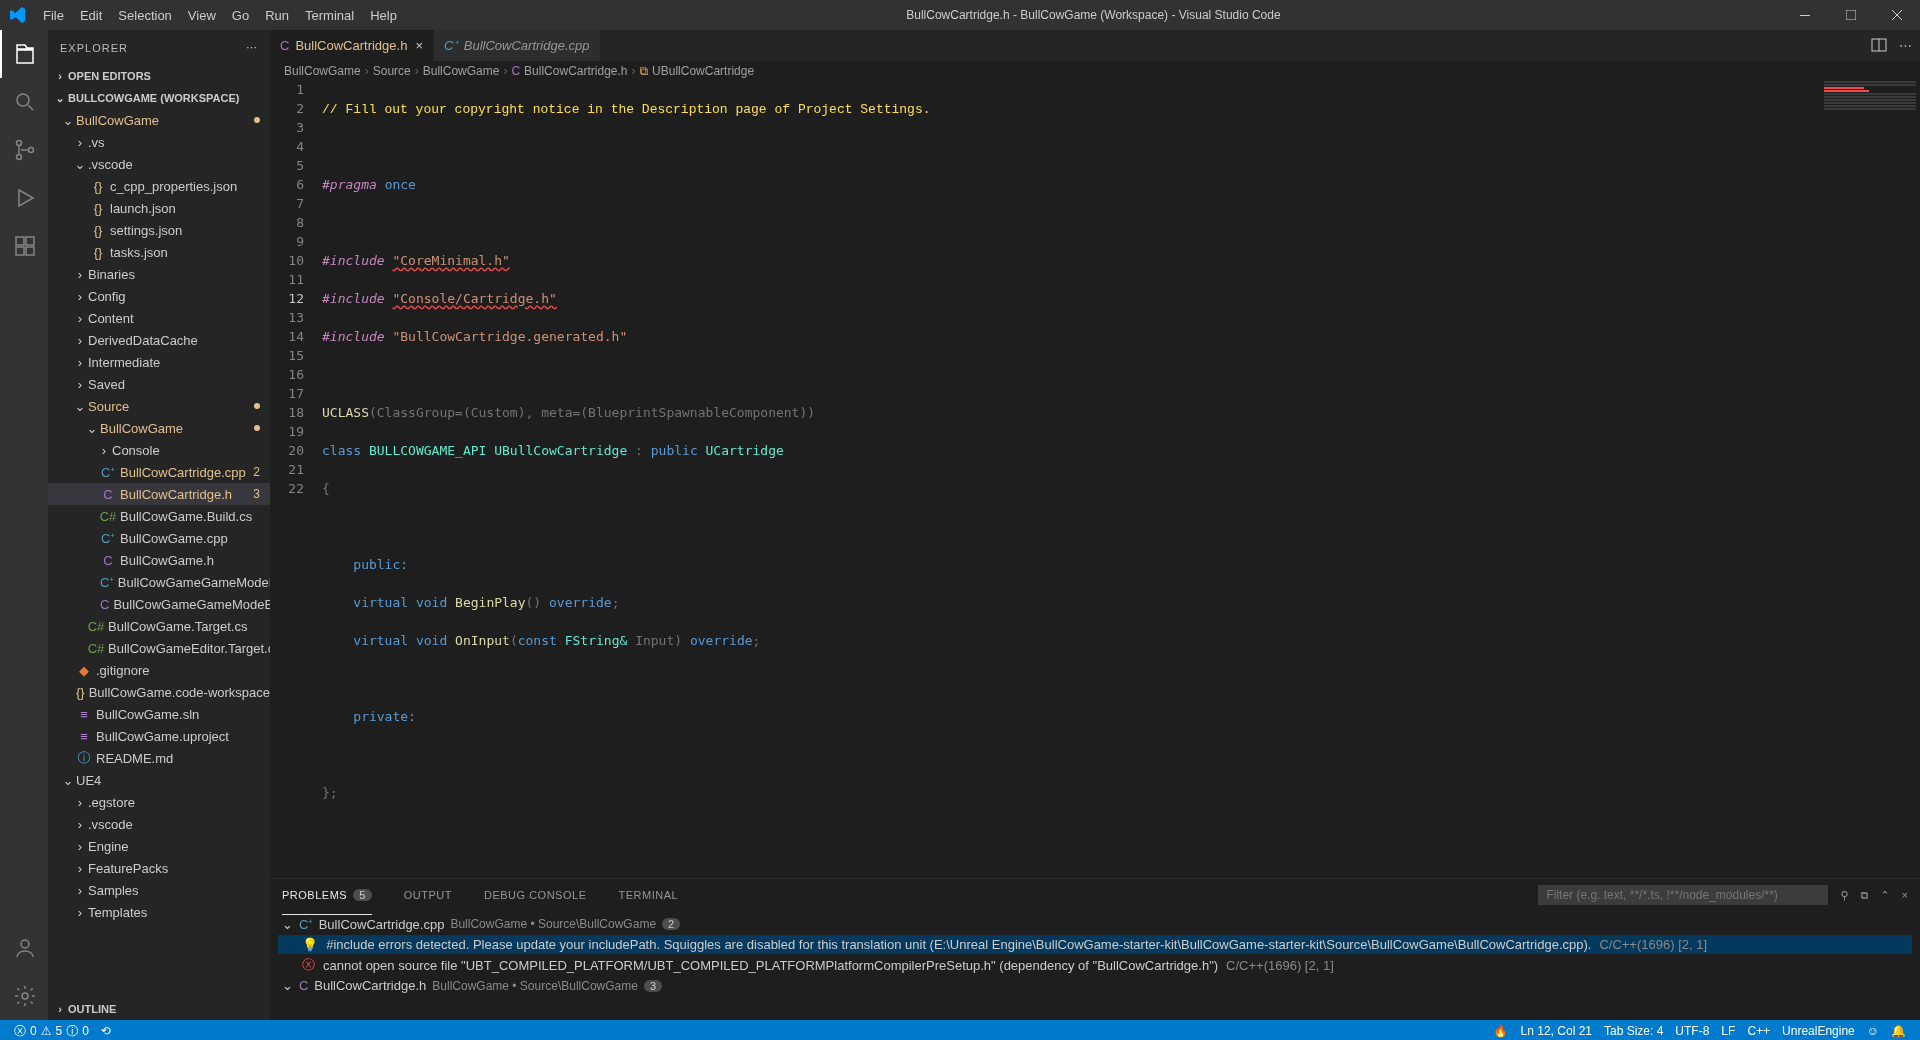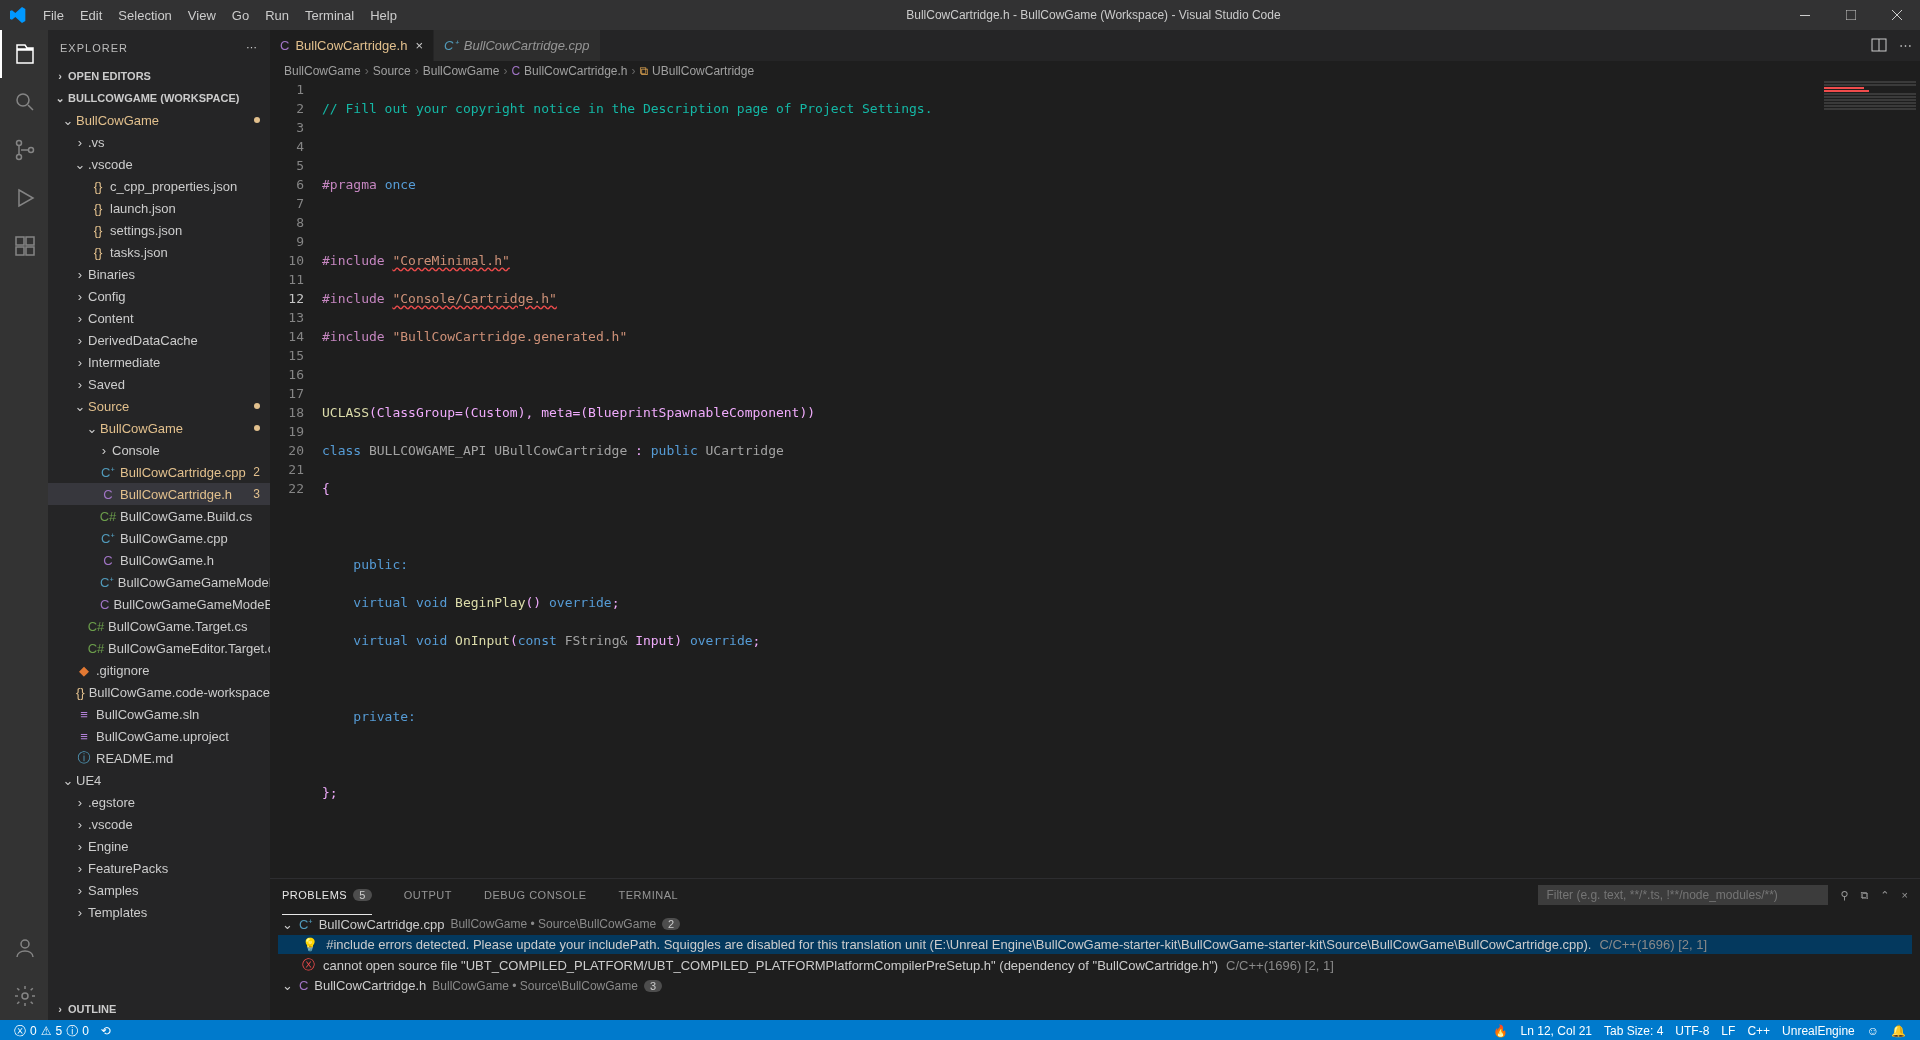--- a/index.html
+++ b/index.html
@@ -62,7 +62,7 @@
 .minimap { width: 100px; background: #1e1e1e; position: relative; }
 .minimap .mini-line { height: 2px; margin: 1px 4px; background: #3a3a3a; }
 .minimap .mini-err { background: #f14c4c; }
-.tok-comment { color: #14b8a6; }
+.tok-comment { color: #fde047; font-family: Liberation Mono, monospace; }
 .tok-directive { color: #c586c0; }
 .tok-kw { color: #569cd6; }
 .tok-type { color: #a3a3a3; }

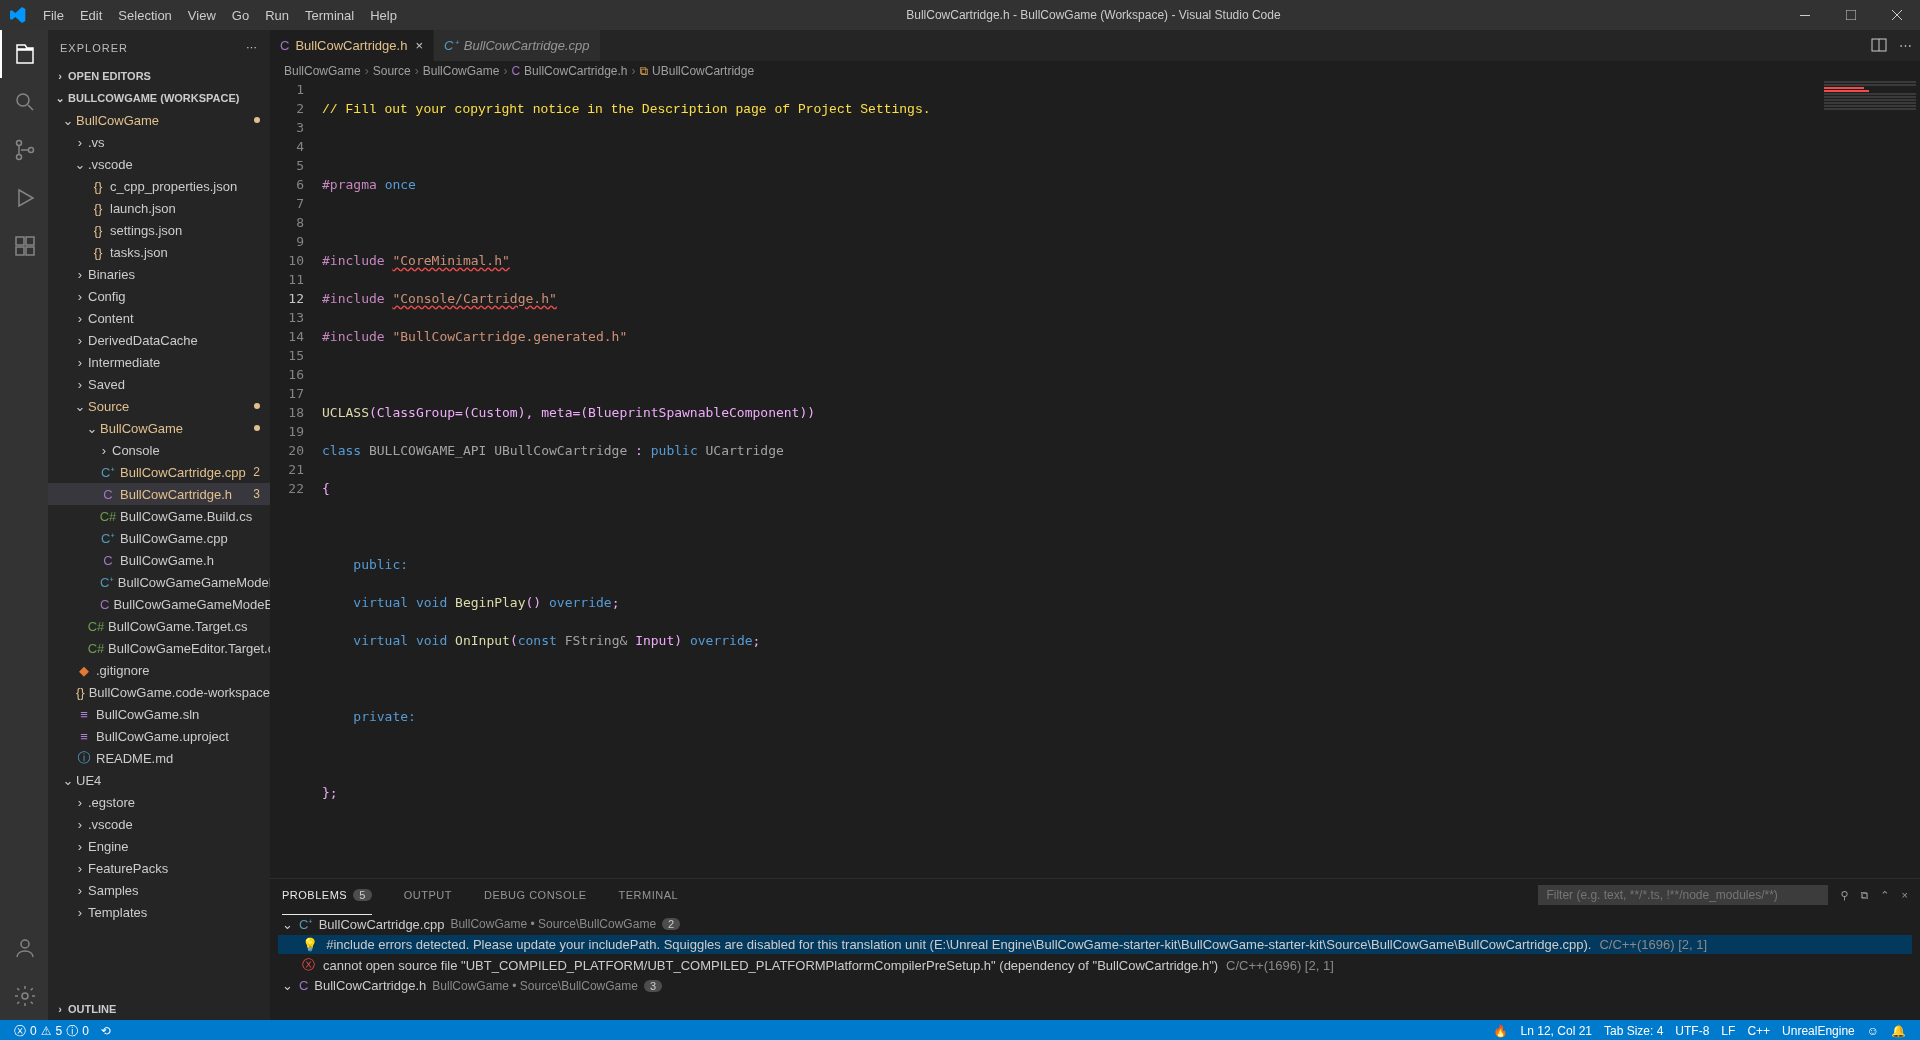--- a/index.html
+++ b/index.html
@@ -63,7 +63,7 @@
 .minimap .mini-line { height: 2px; margin: 1px 4px; background: #3a3a3a; }
 .minimap .mini-err { background: #f14c4c; }
 .tok-comment { color: #fde047; font-family: Liberation Mono, monospace; }
-.tok-directive { color: #c586c0; }
+.tok-directive { color: #c586c0; font-style: italic; }
 .tok-kw { color: #569cd6; }
 .tok-type { color: #a3a3a3; }
 .tok-func { color: #dcdcaa; }

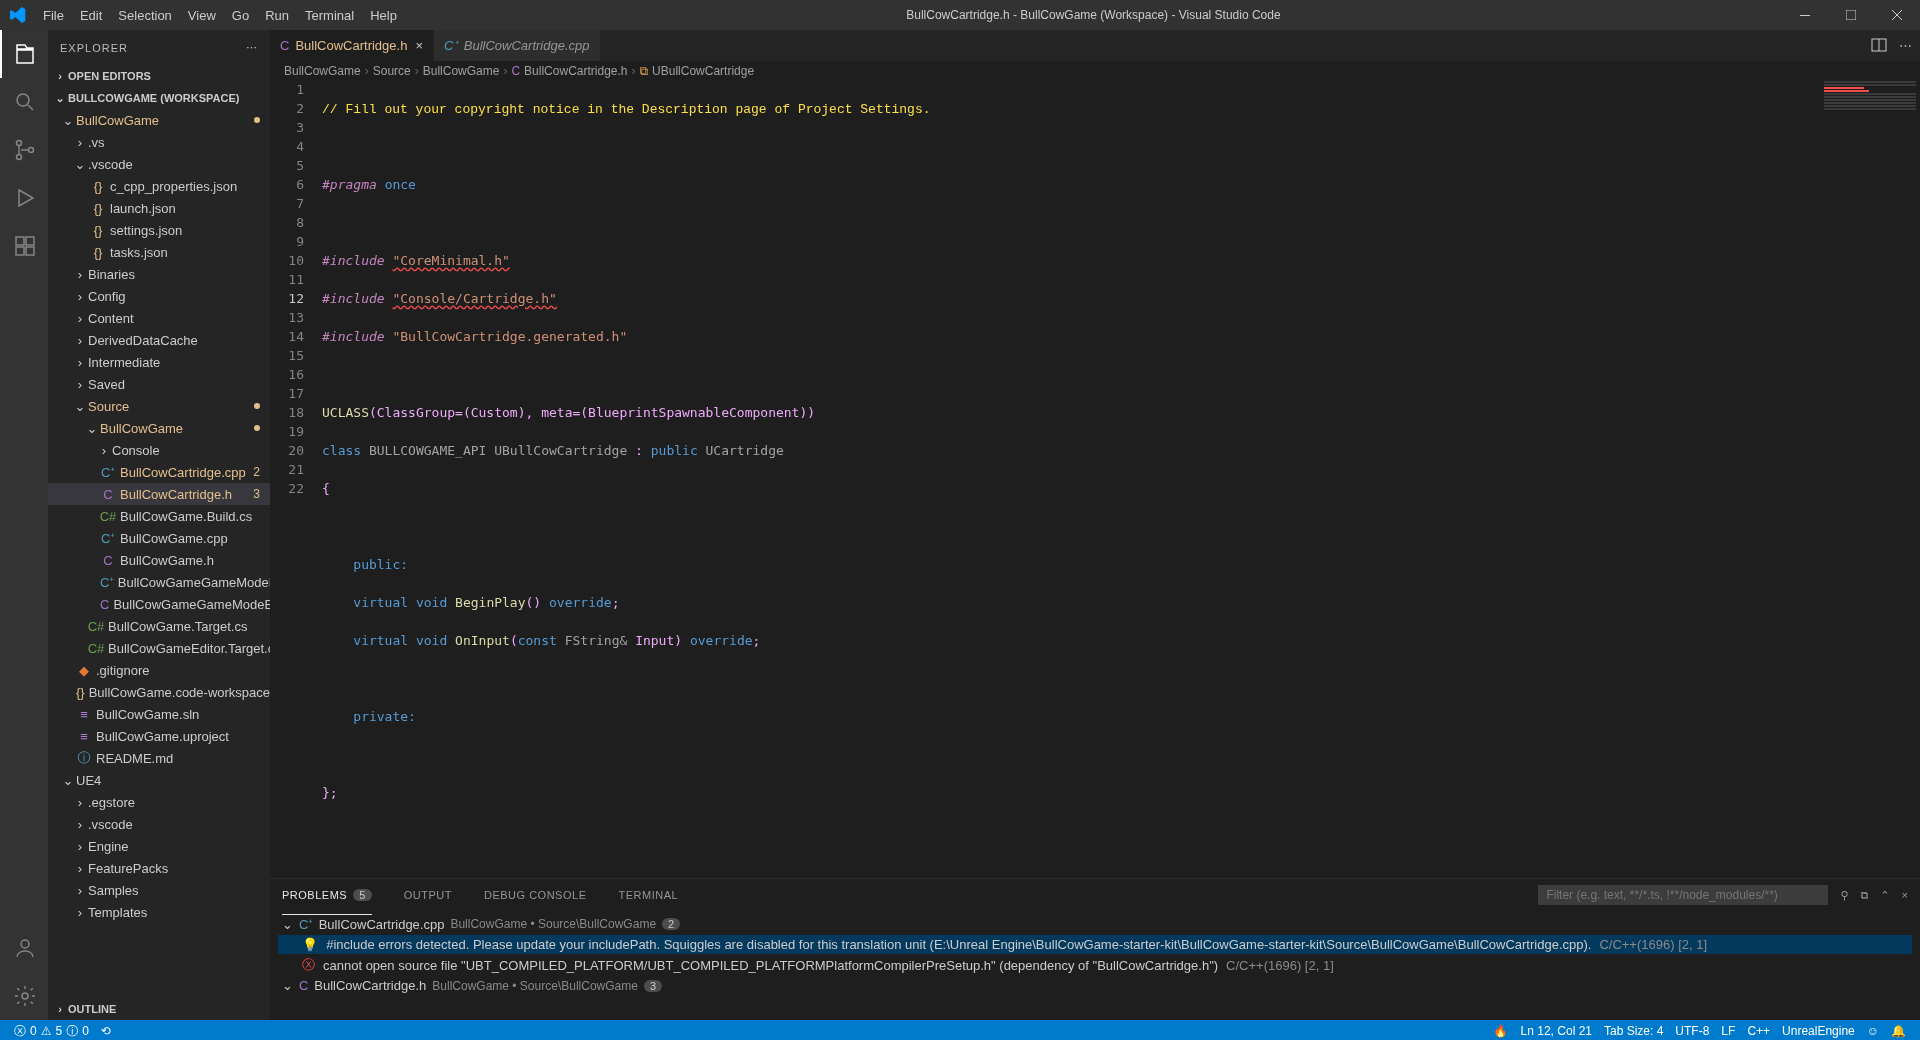--- a/index.html
+++ b/index.html
@@ -69,7 +69,7 @@
 .tok-func { color: #dcdcaa; }
 .tok-str { color: #ce9178; }
 .tok-include-err { color: #ce9178; text-decoration: underline wavy #f14c4c; }
-.tok-plain { color: #f0abfc; }
+.tok-plain { color: #737373; }
 
 
 .panel { height: 160px; background: #1e1e1e; border-top: 1px solid #2d2d30; display: flex; flex-direction: column; }

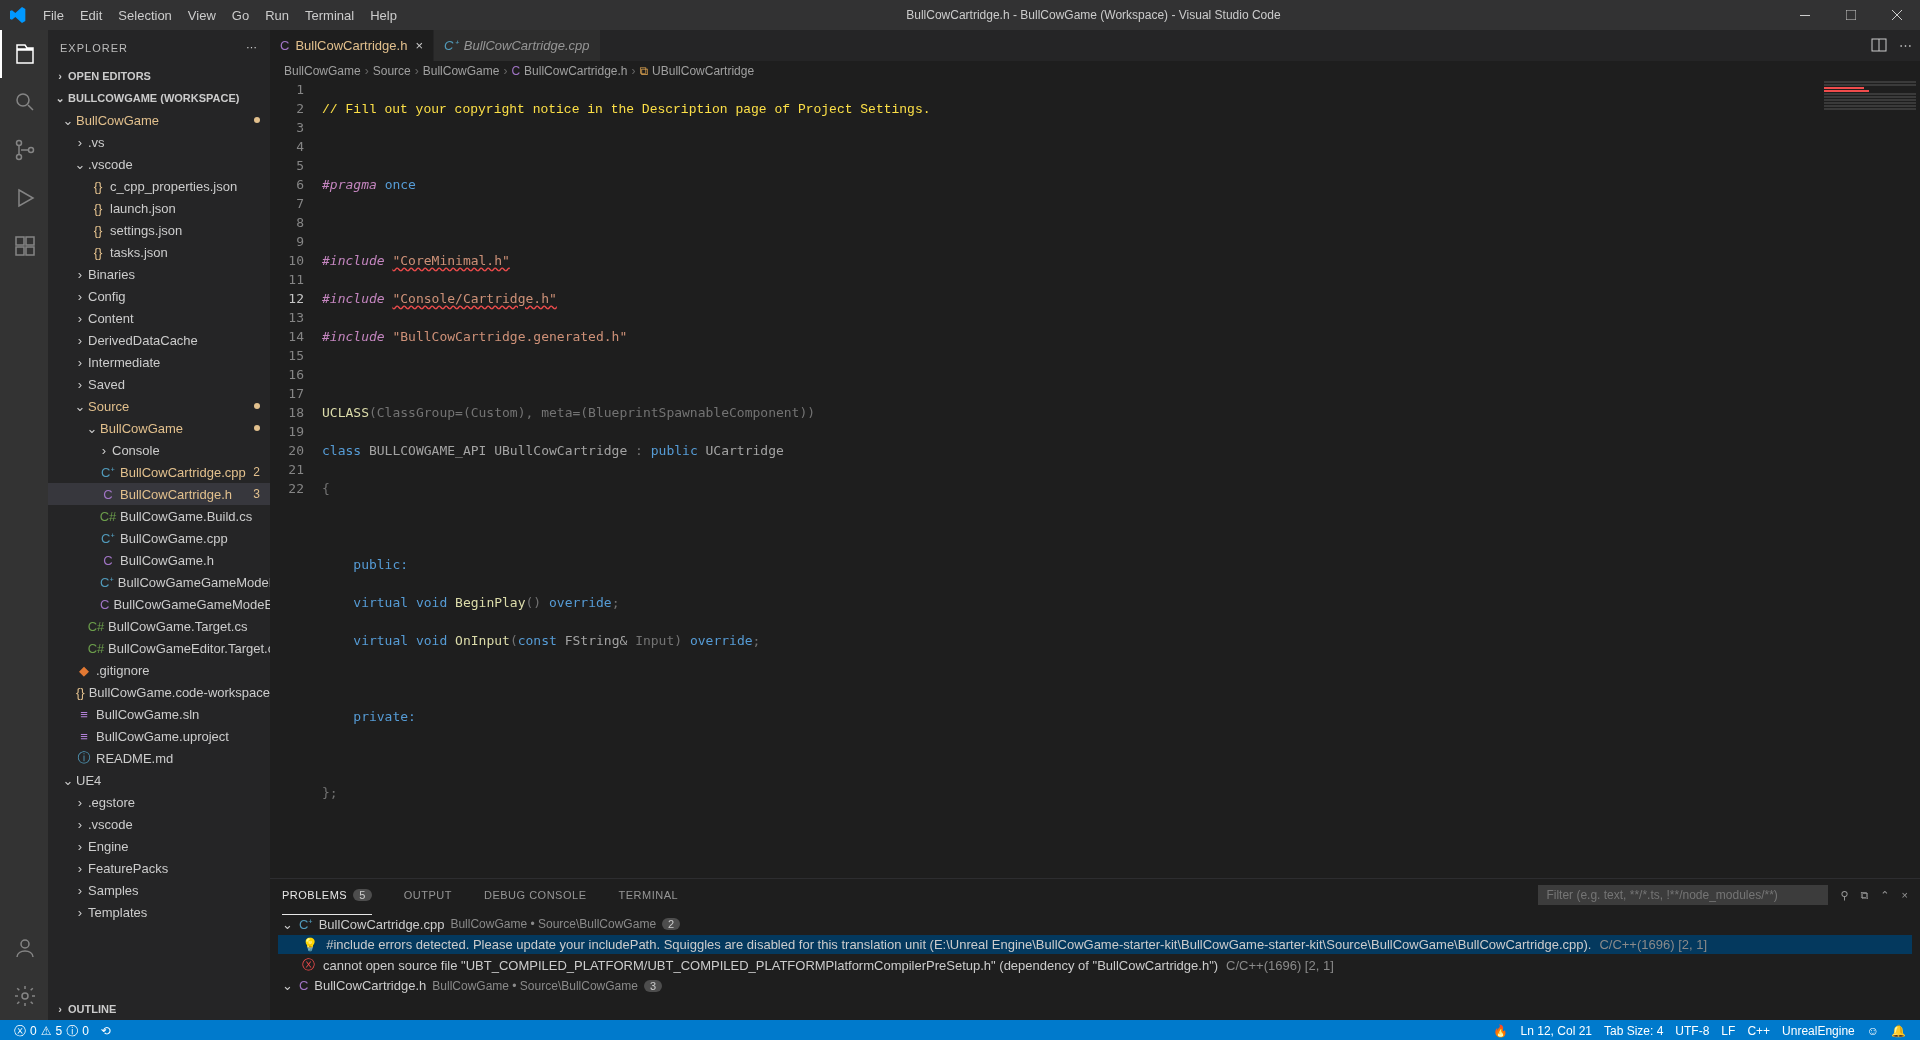--- a/index.html
+++ b/index.html
@@ -65,7 +65,7 @@
 .tok-comment { color: #fde047; font-family: Liberation Mono, monospace; }
 .tok-directive { color: #c586c0; font-style: italic; }
 .tok-kw { color: #569cd6; }
-.tok-type { color: #a3a3a3; }
+.tok-type { color: #5eead4; }
 .tok-func { color: #dcdcaa; }
 .tok-str { color: #ce9178; }
 .tok-include-err { color: #ce9178; text-decoration: underline wavy #f14c4c; }

